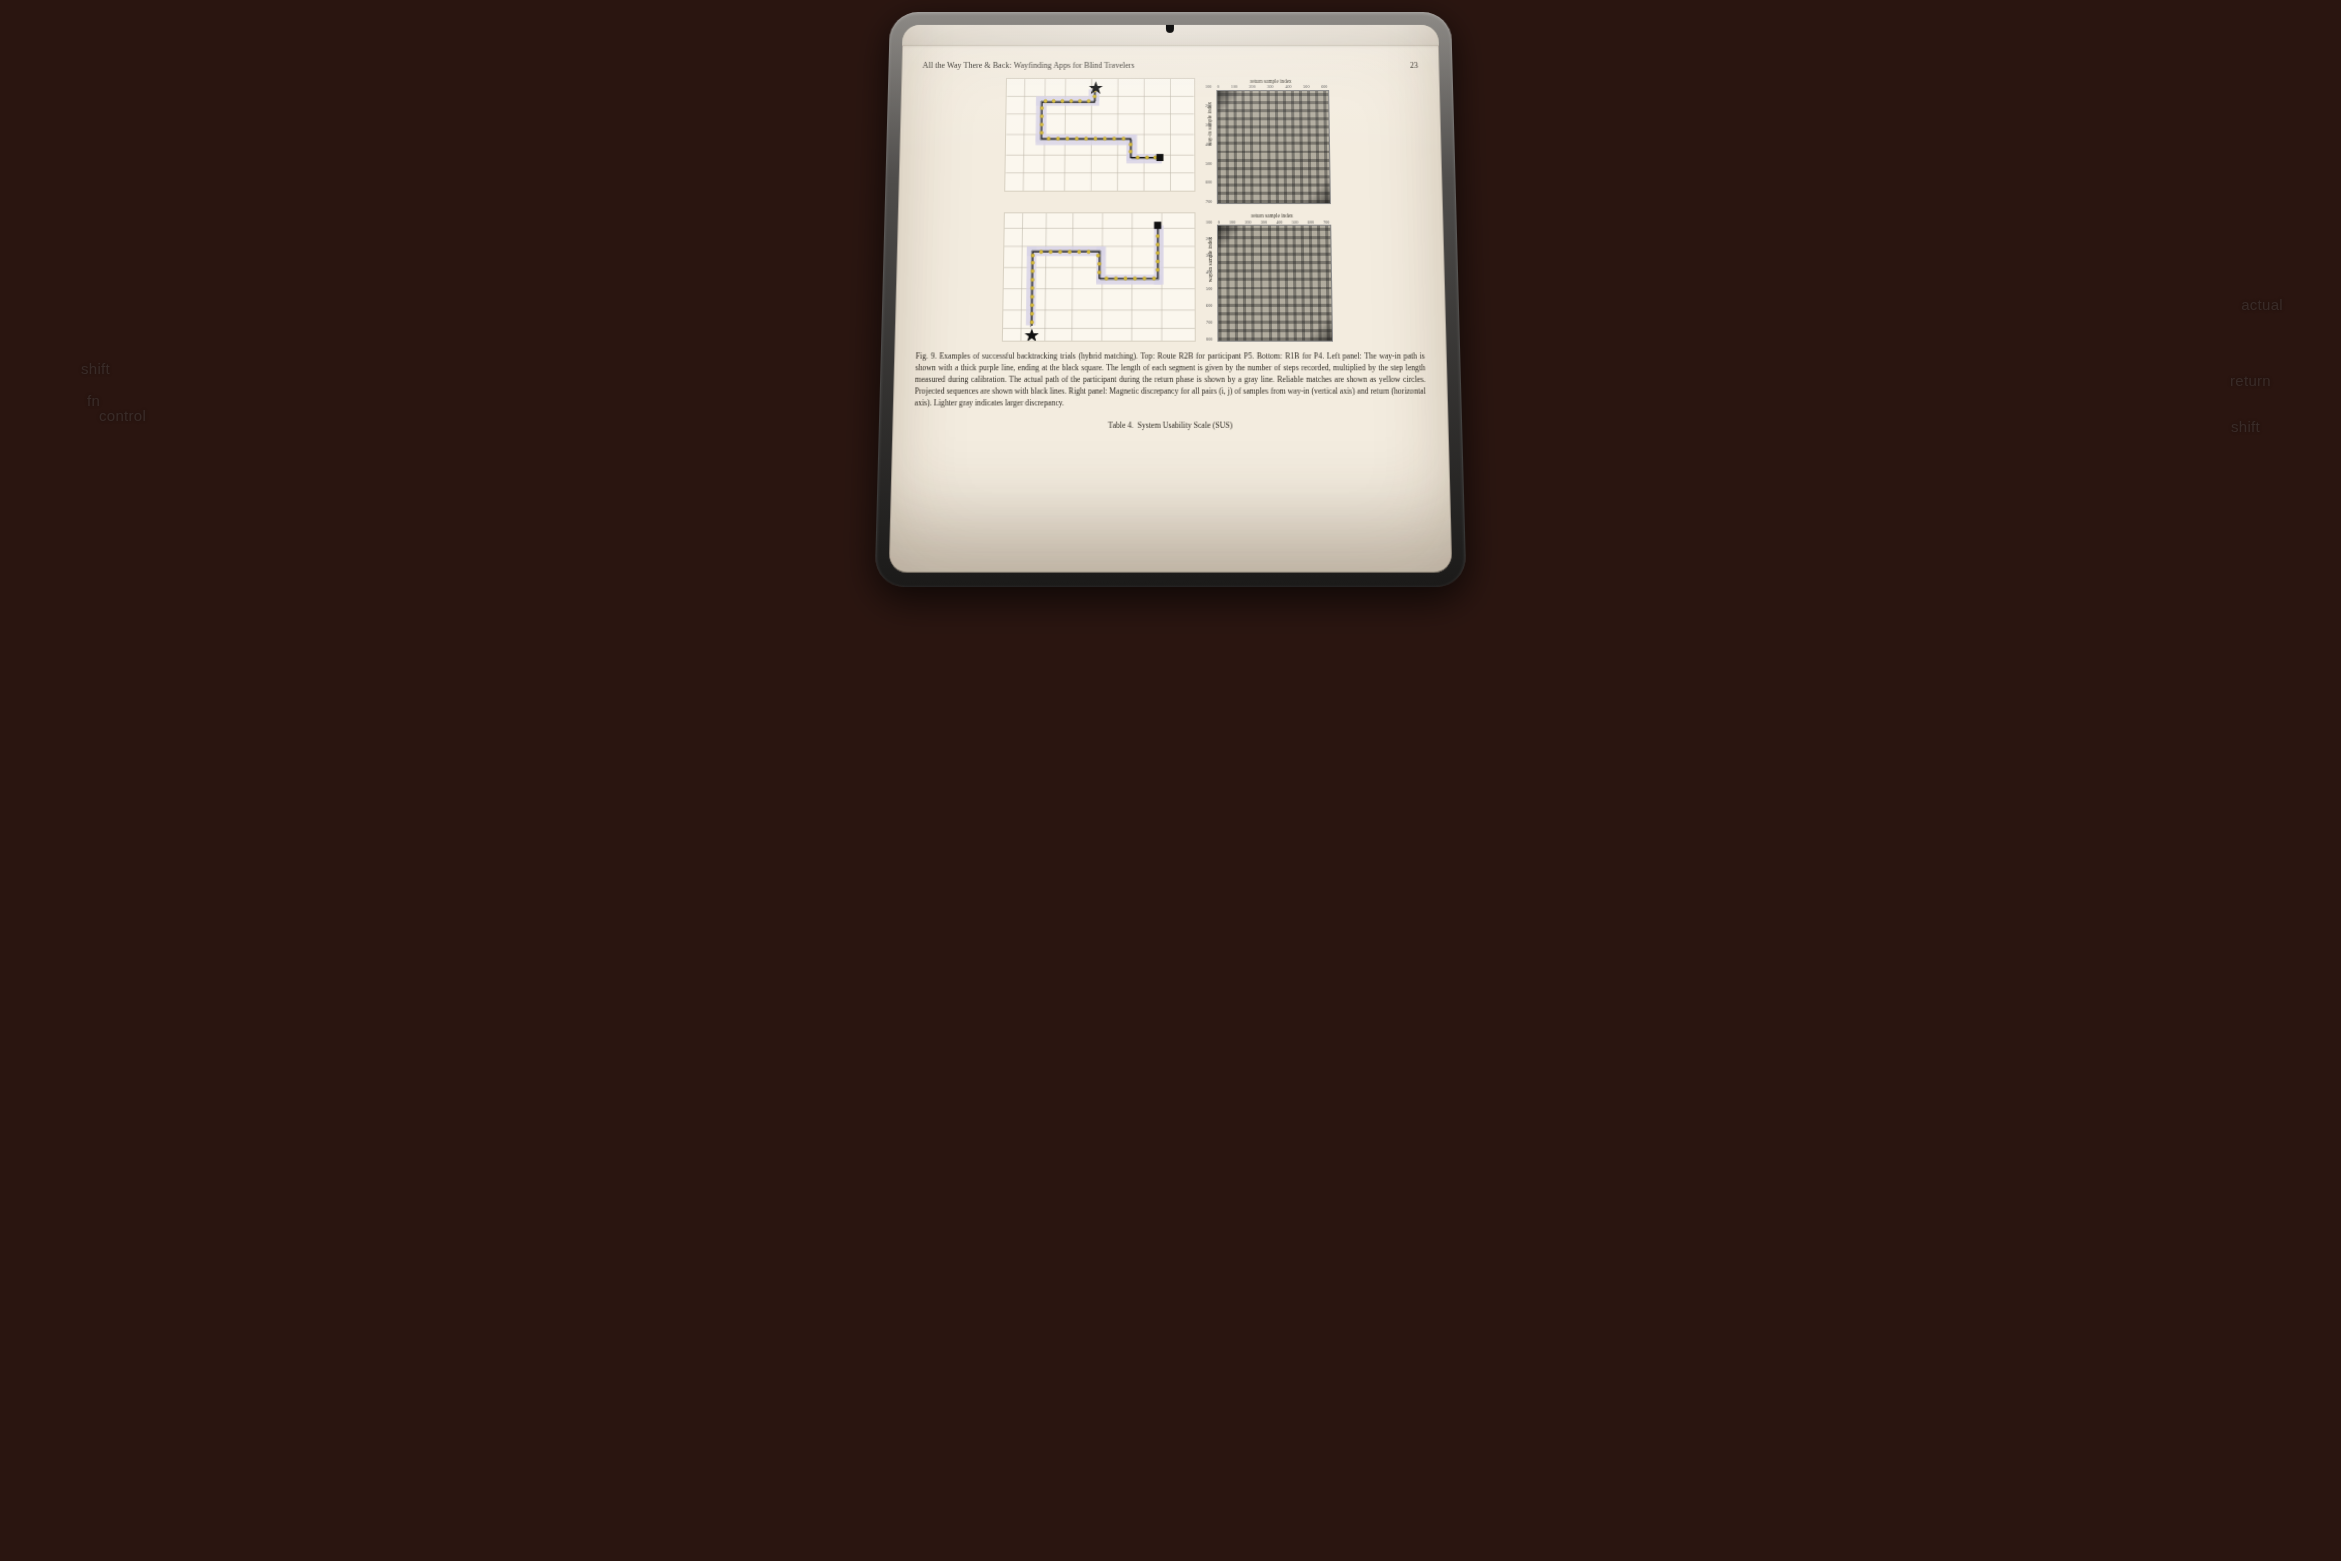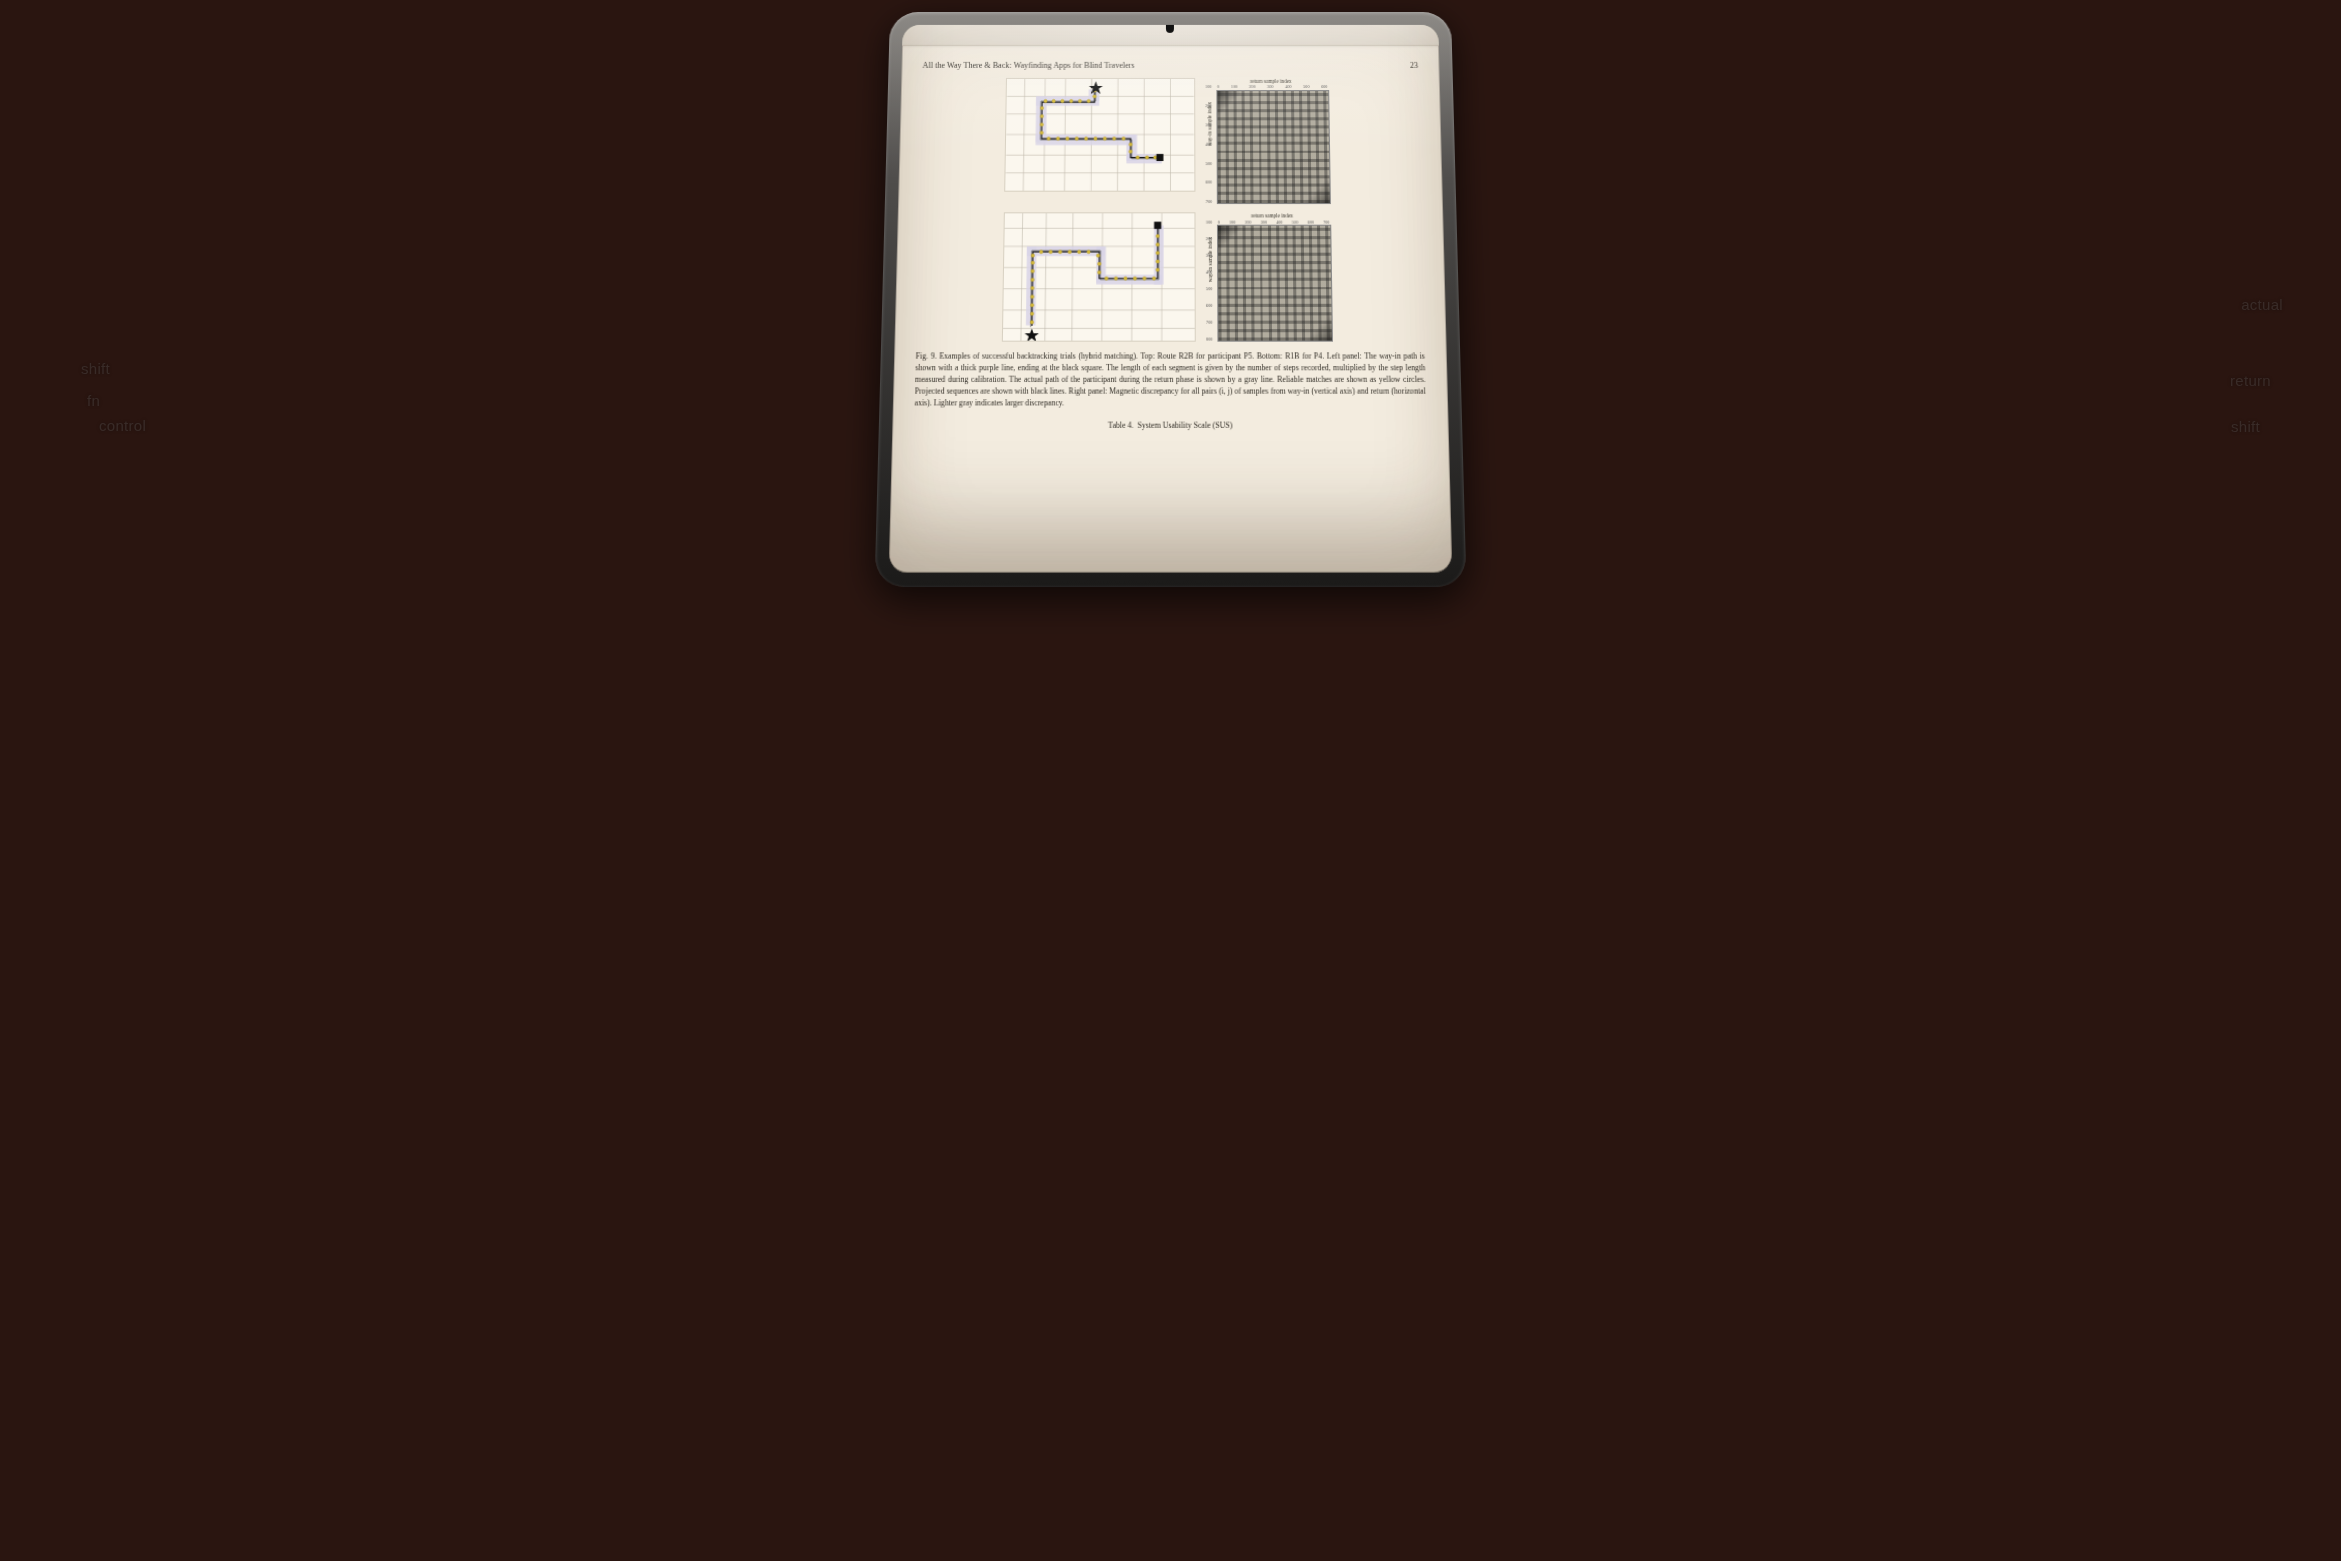--- a/index.html
+++ b/index.html
@@ -18,7 +18,7 @@
   }
   .bg-key.k1{left:81px;top:360px;} 
   .bg-key.k2{left:87px;top:384px;margin-top:8px;} 
-  .bg-key.k3{left:99px;top:417px;} 
+  .bg-key.k3{left:99px;top:407px;} 
   .bg-key.k4{right:58px;top:296px;} 
   .bg-key.k5{right:70px;top:372px;text-align:center;} 
   .bg-key.k6{right:81px;top:418px;} 

